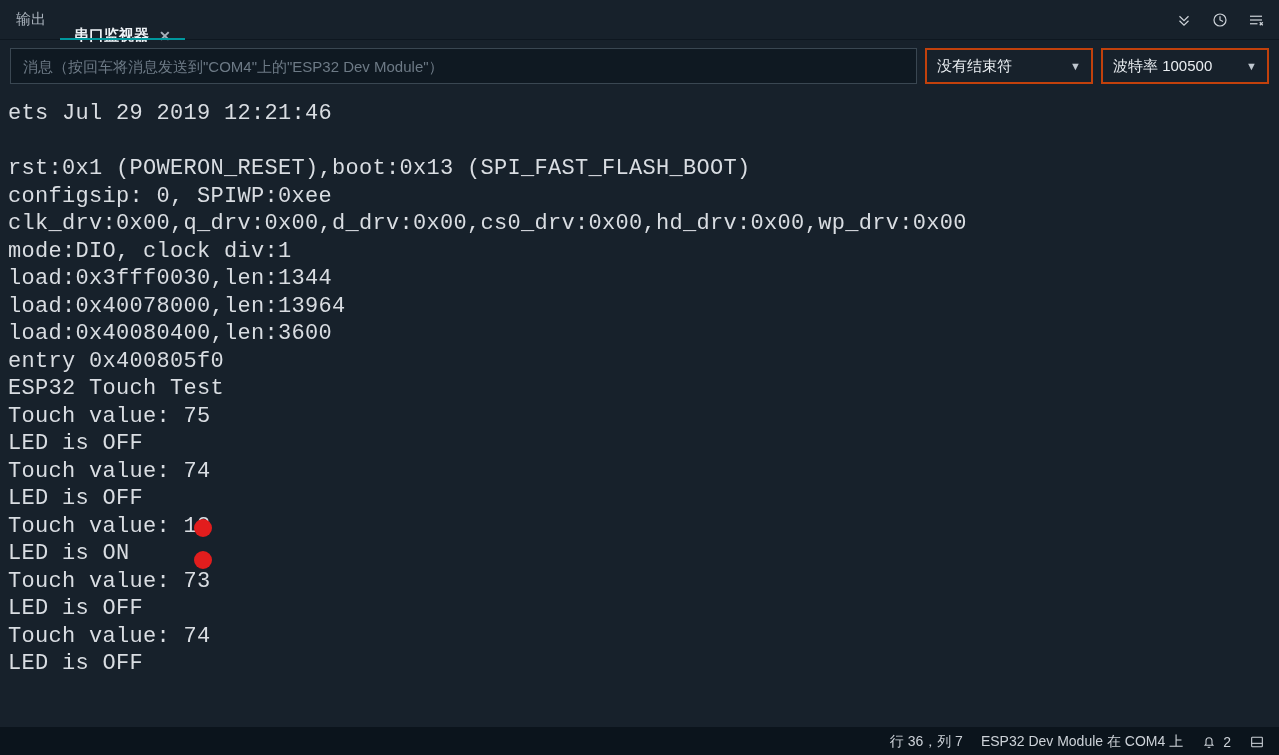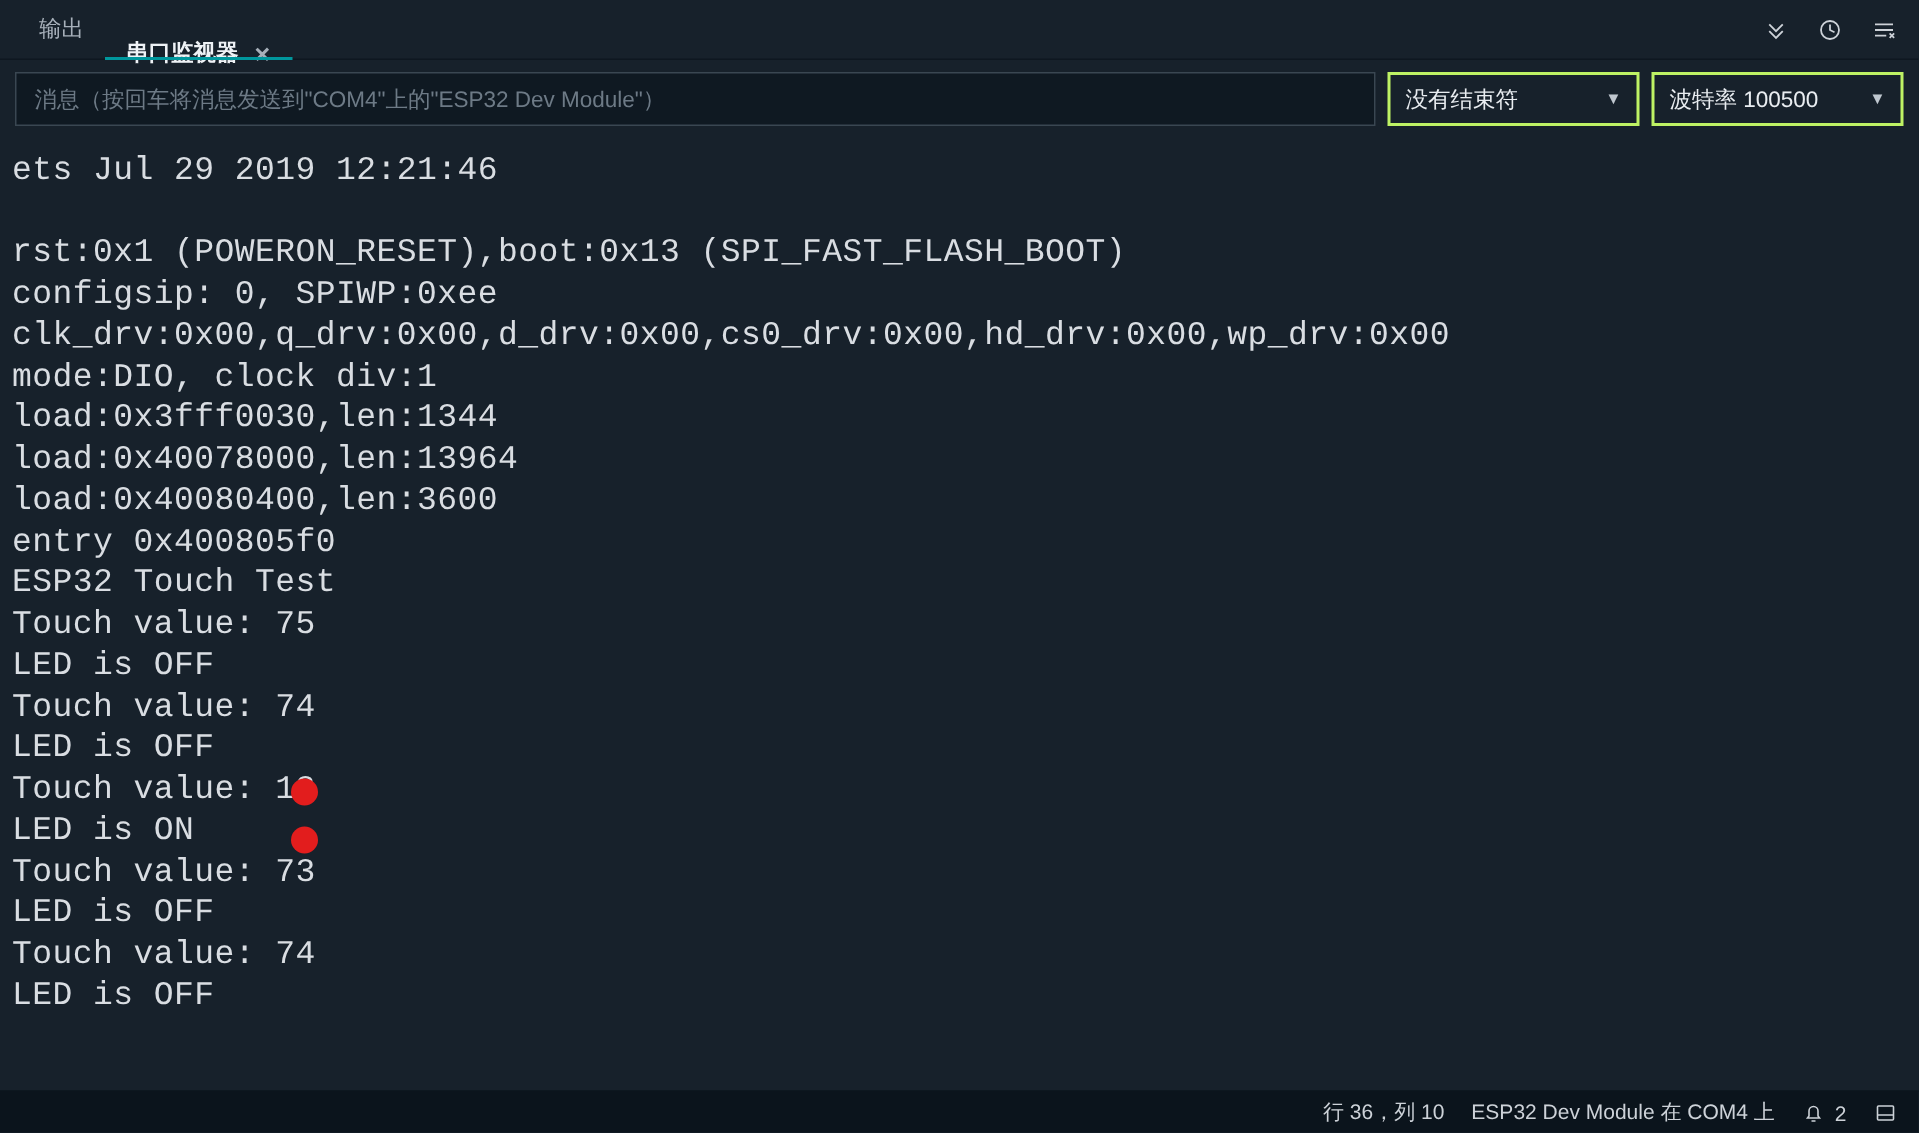--- a/index.html
+++ b/index.html
@@ -20,7 +20,7 @@
     height: 40px;
     background: #17212b;
     border-bottom: 1px solid #0e1720;
-    padding-left: 12px;
+    padding-left: 2px;
     font-family: "Microsoft YaHei", "PingFang SC", sans-serif;
   }
   .tab {

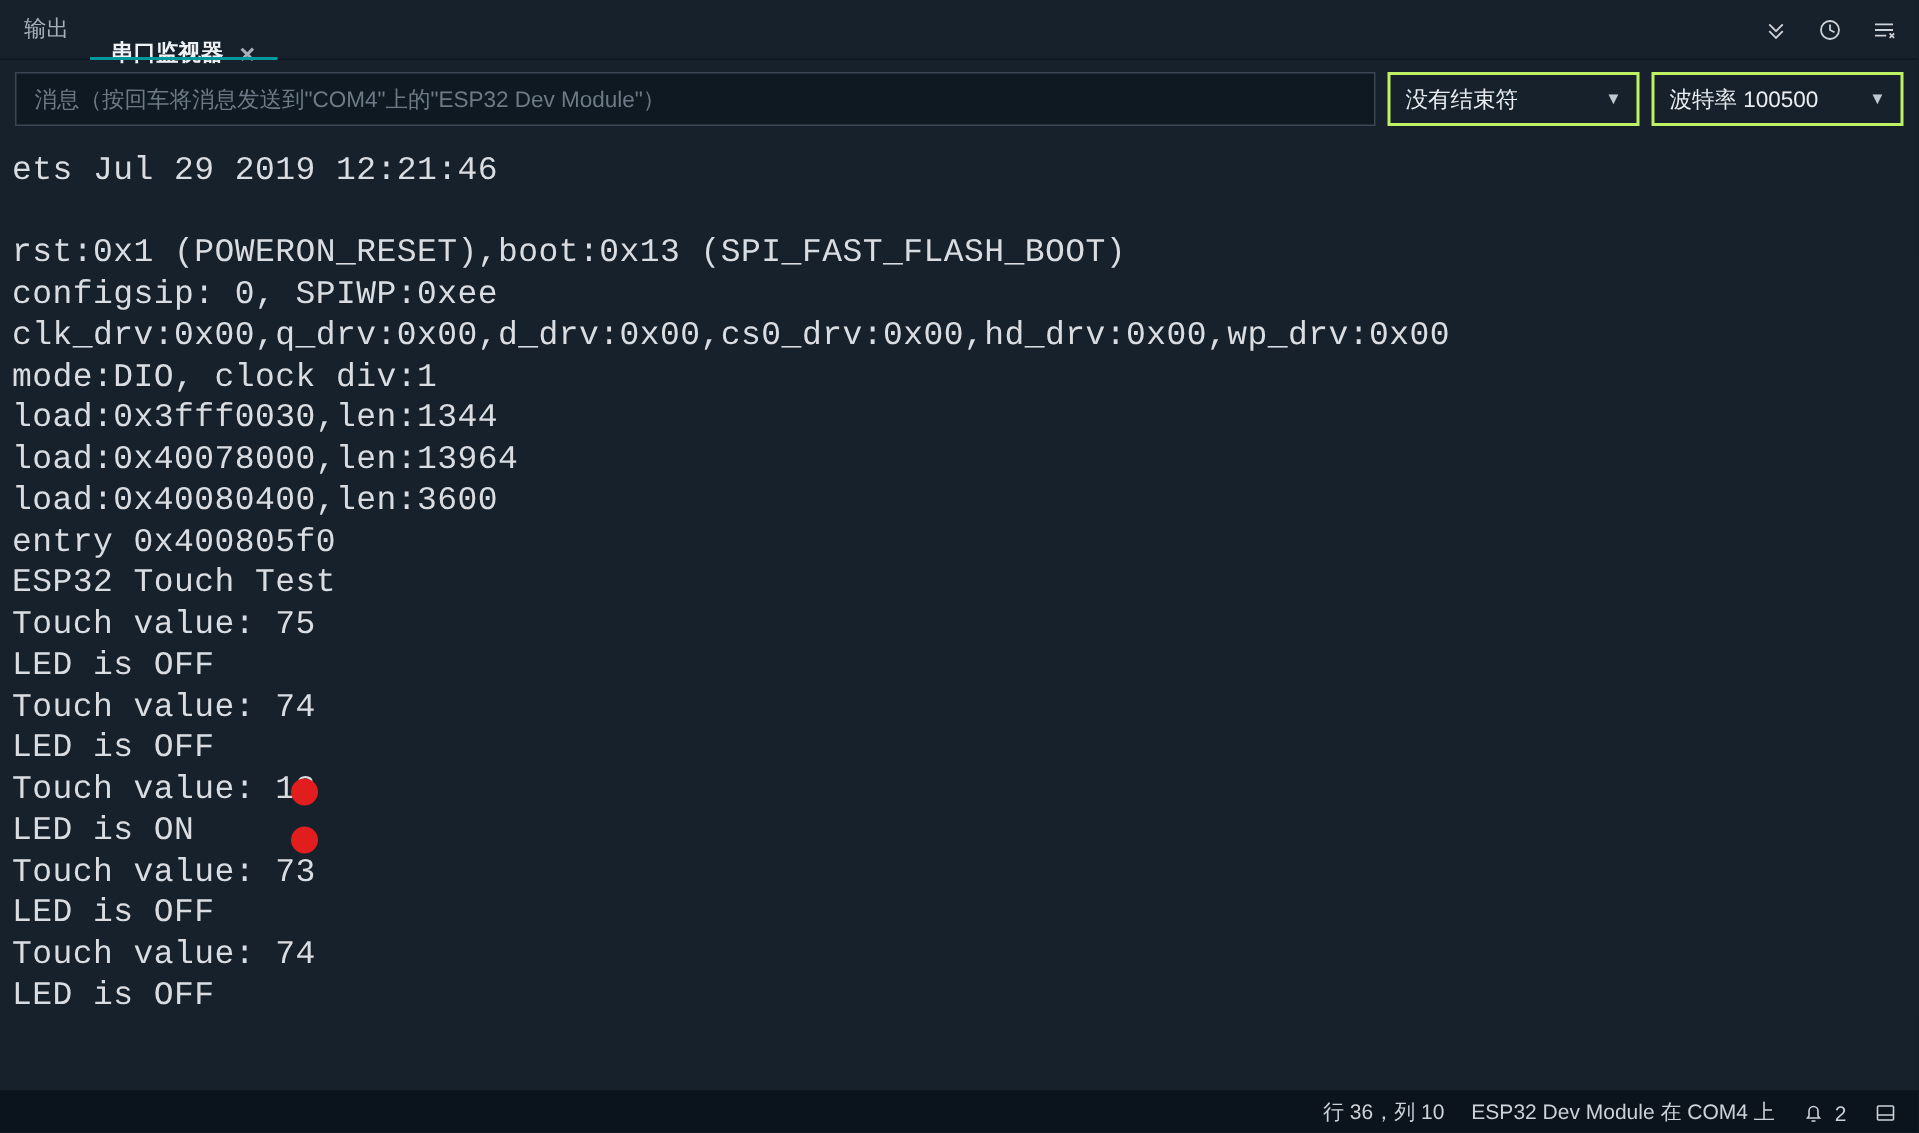--- a/index.html
+++ b/index.html
@@ -88,7 +88,7 @@
     align-items: center;
     justify-content: space-between;
     background: #17212b;
-    border: 2px solid #bef264;
+    border: 2px solid #c2410c;
     color: #e9edf1;
     font-size: 15px;
     padding: 0 10px;

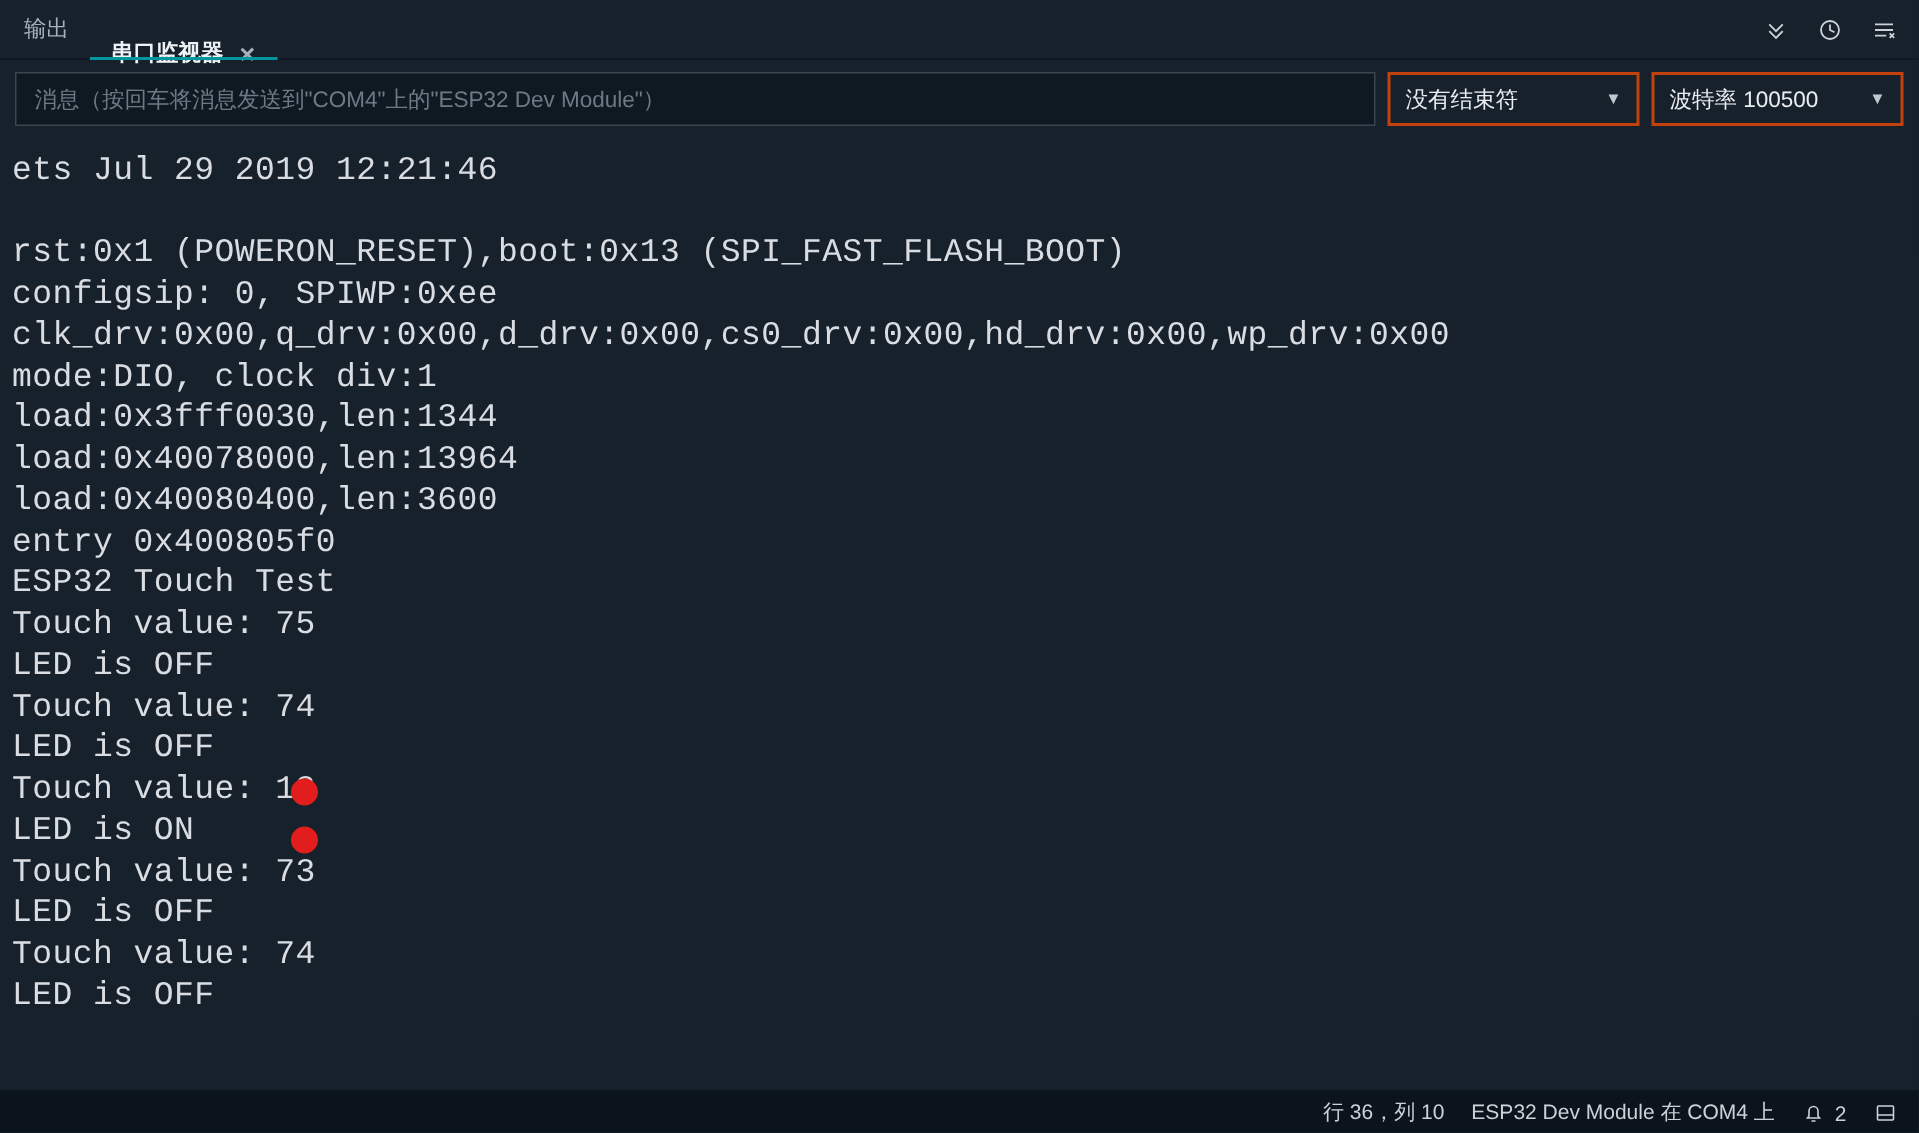--- a/index.html
+++ b/index.html
@@ -220,7 +220,7 @@
 
 <div class="status-bar">
   <div class="seg">
-    <span>行 36，列 10</span>
+    <span>行 36，列 7</span>
   </div>
   <div class="seg">
     <span>ESP32 Dev Module 在 COM4 上</span>

